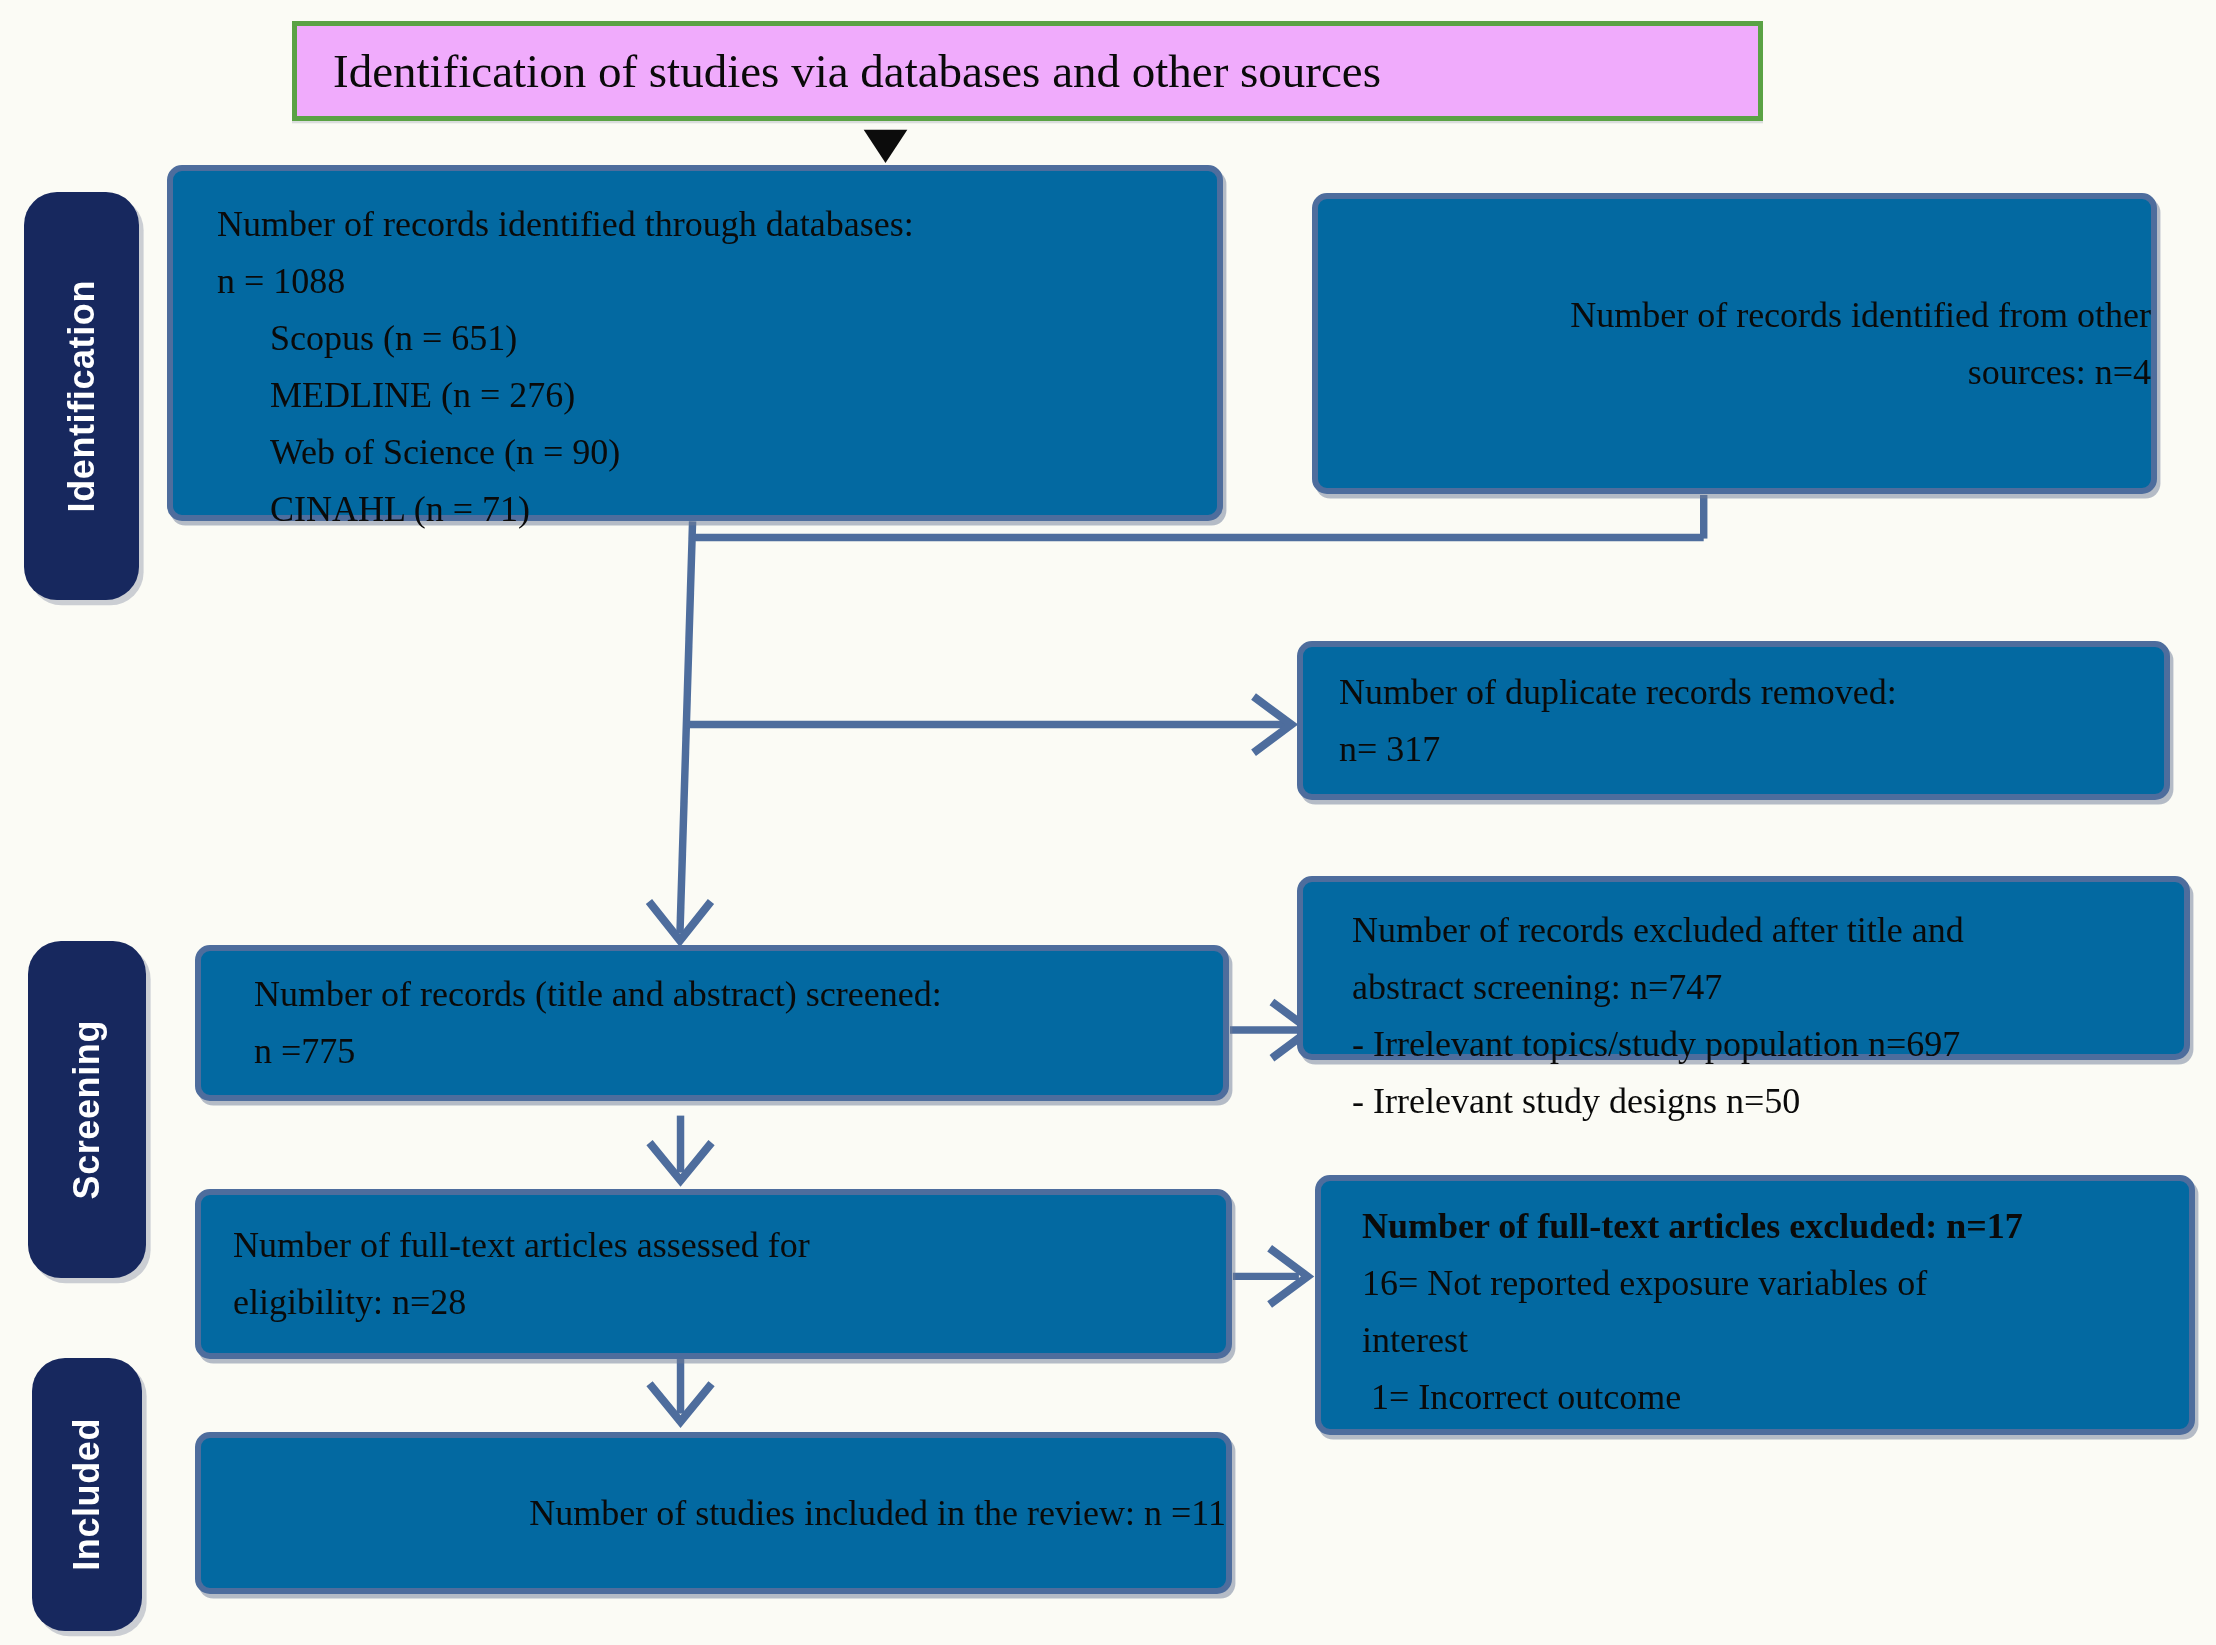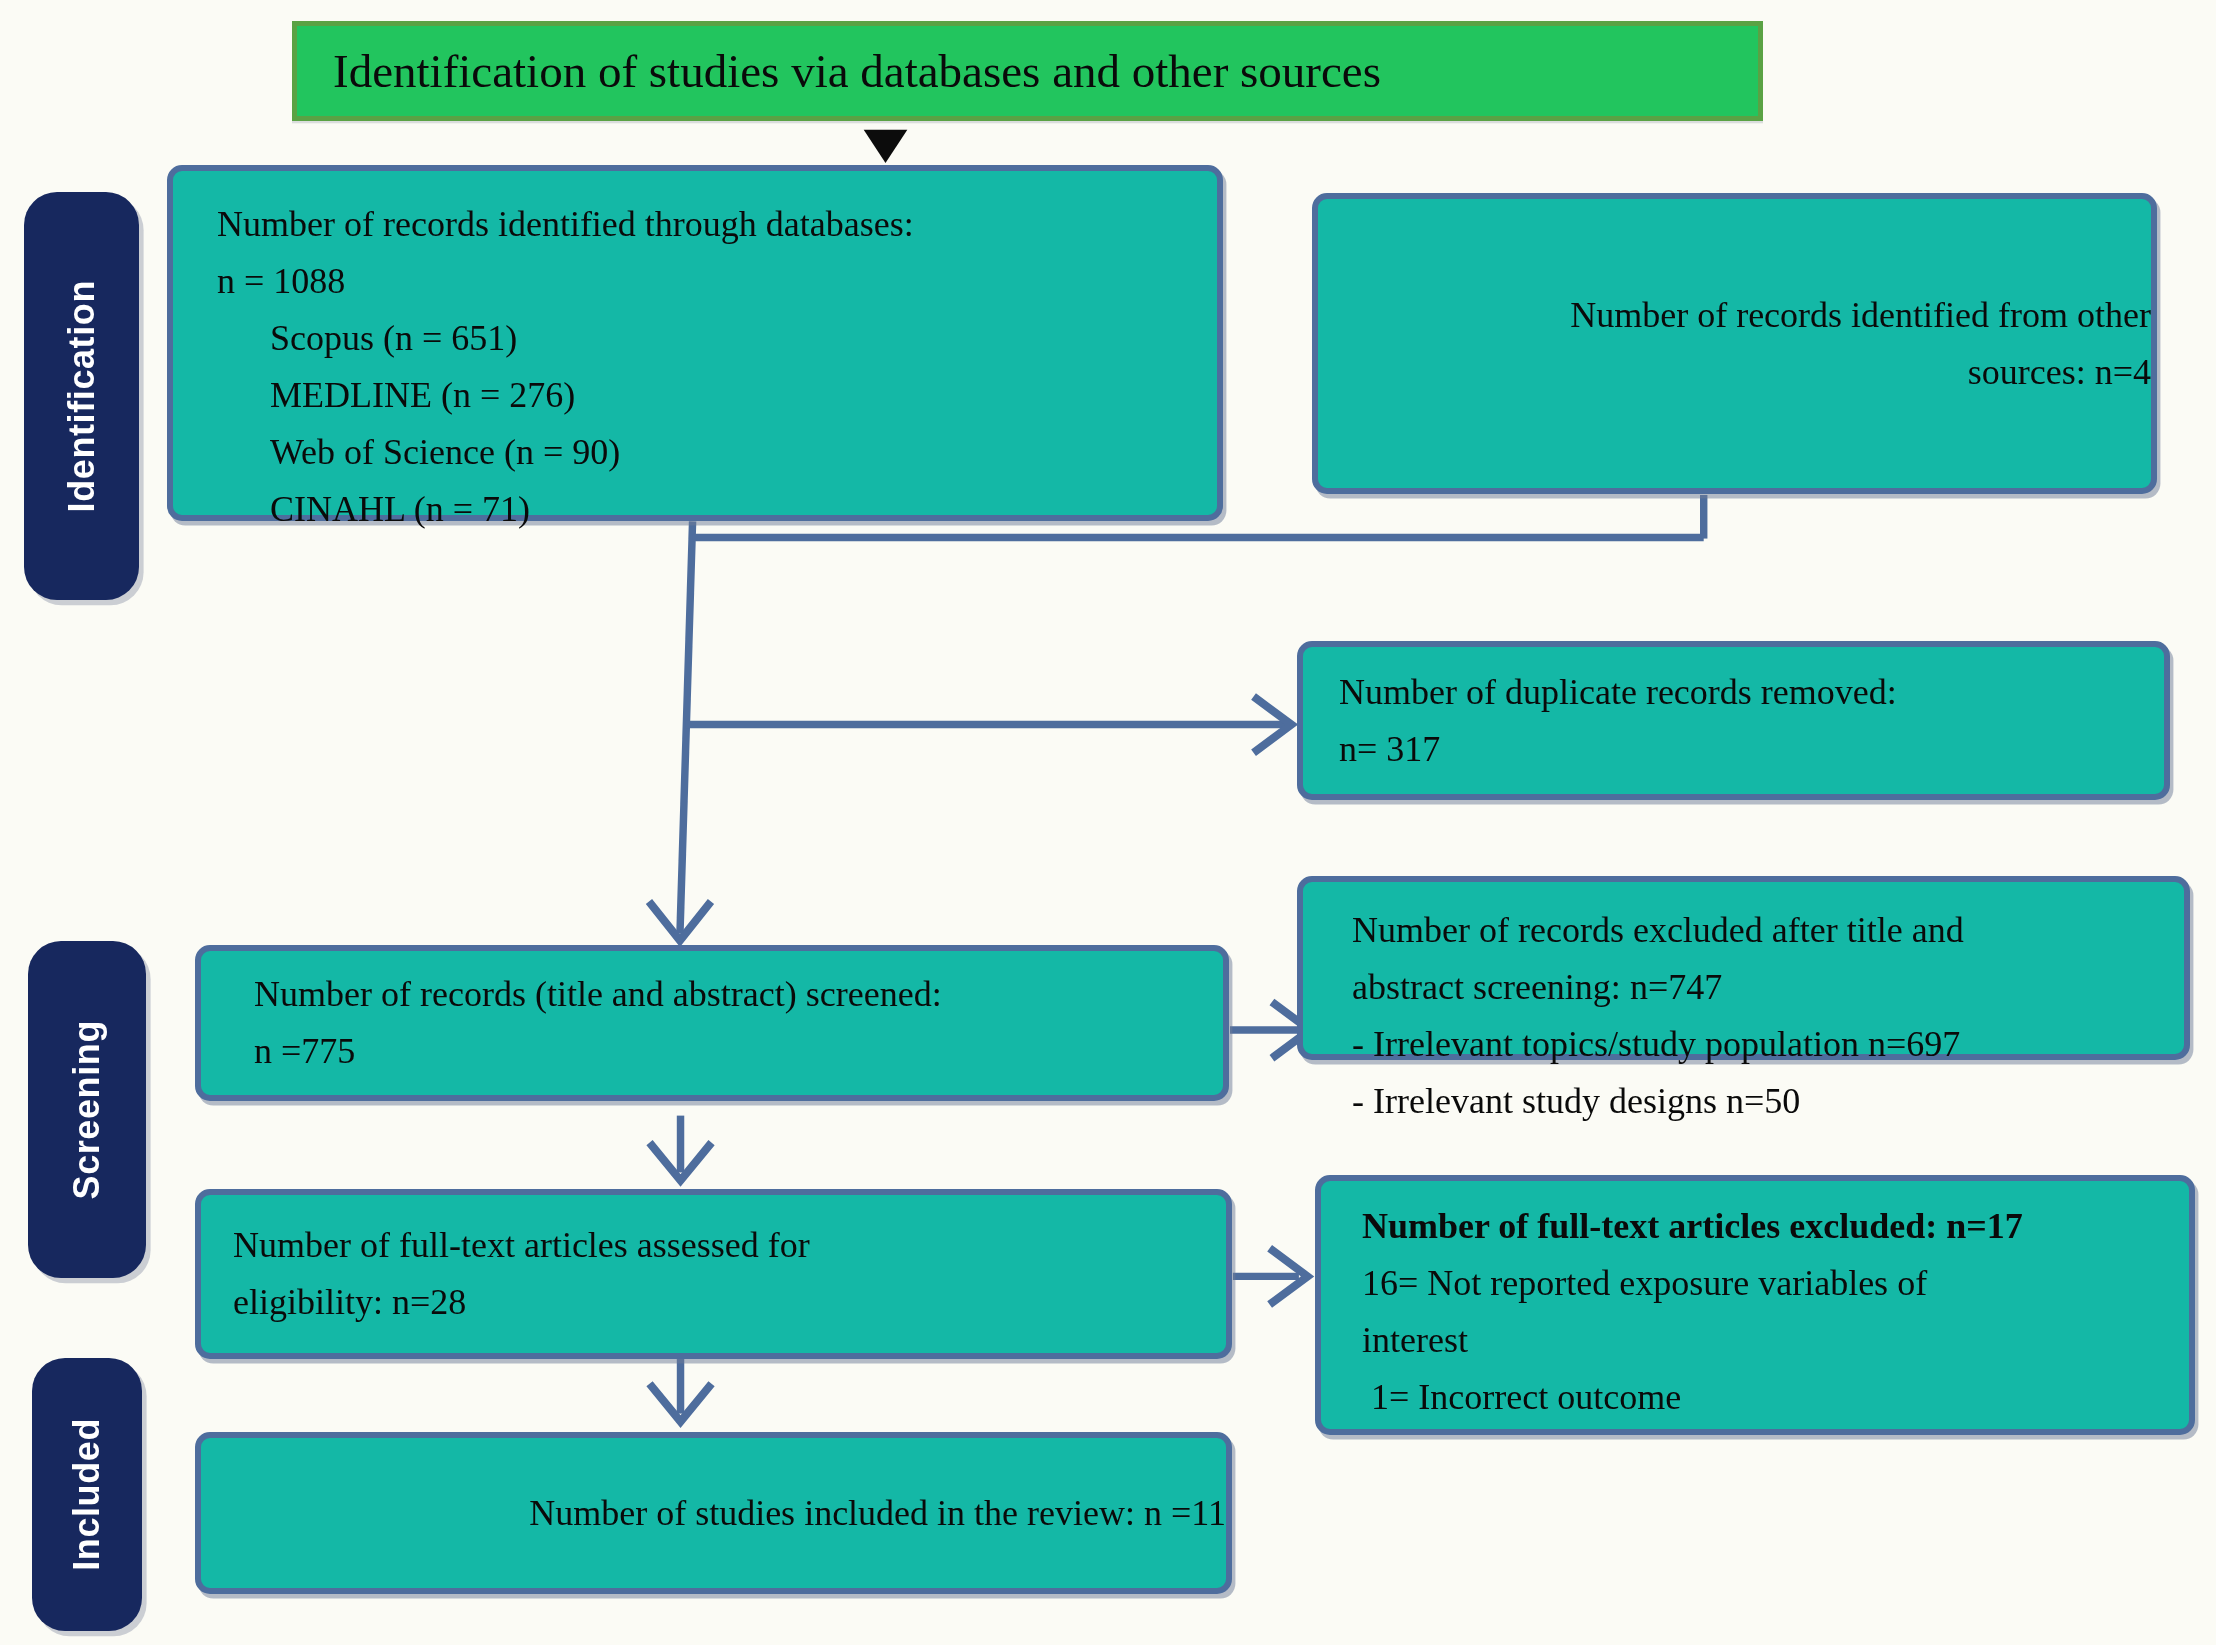--- a/index.html
+++ b/index.html
@@ -24,7 +24,7 @@
     width: 1471px; height: 100px;
     box-sizing: border-box;
     border: 5.2px solid #5aa244;
-    background: #22c55e;
+    background: #f0abfc;
     display: flex;
     align-items: center;
     padding-left: 36px;

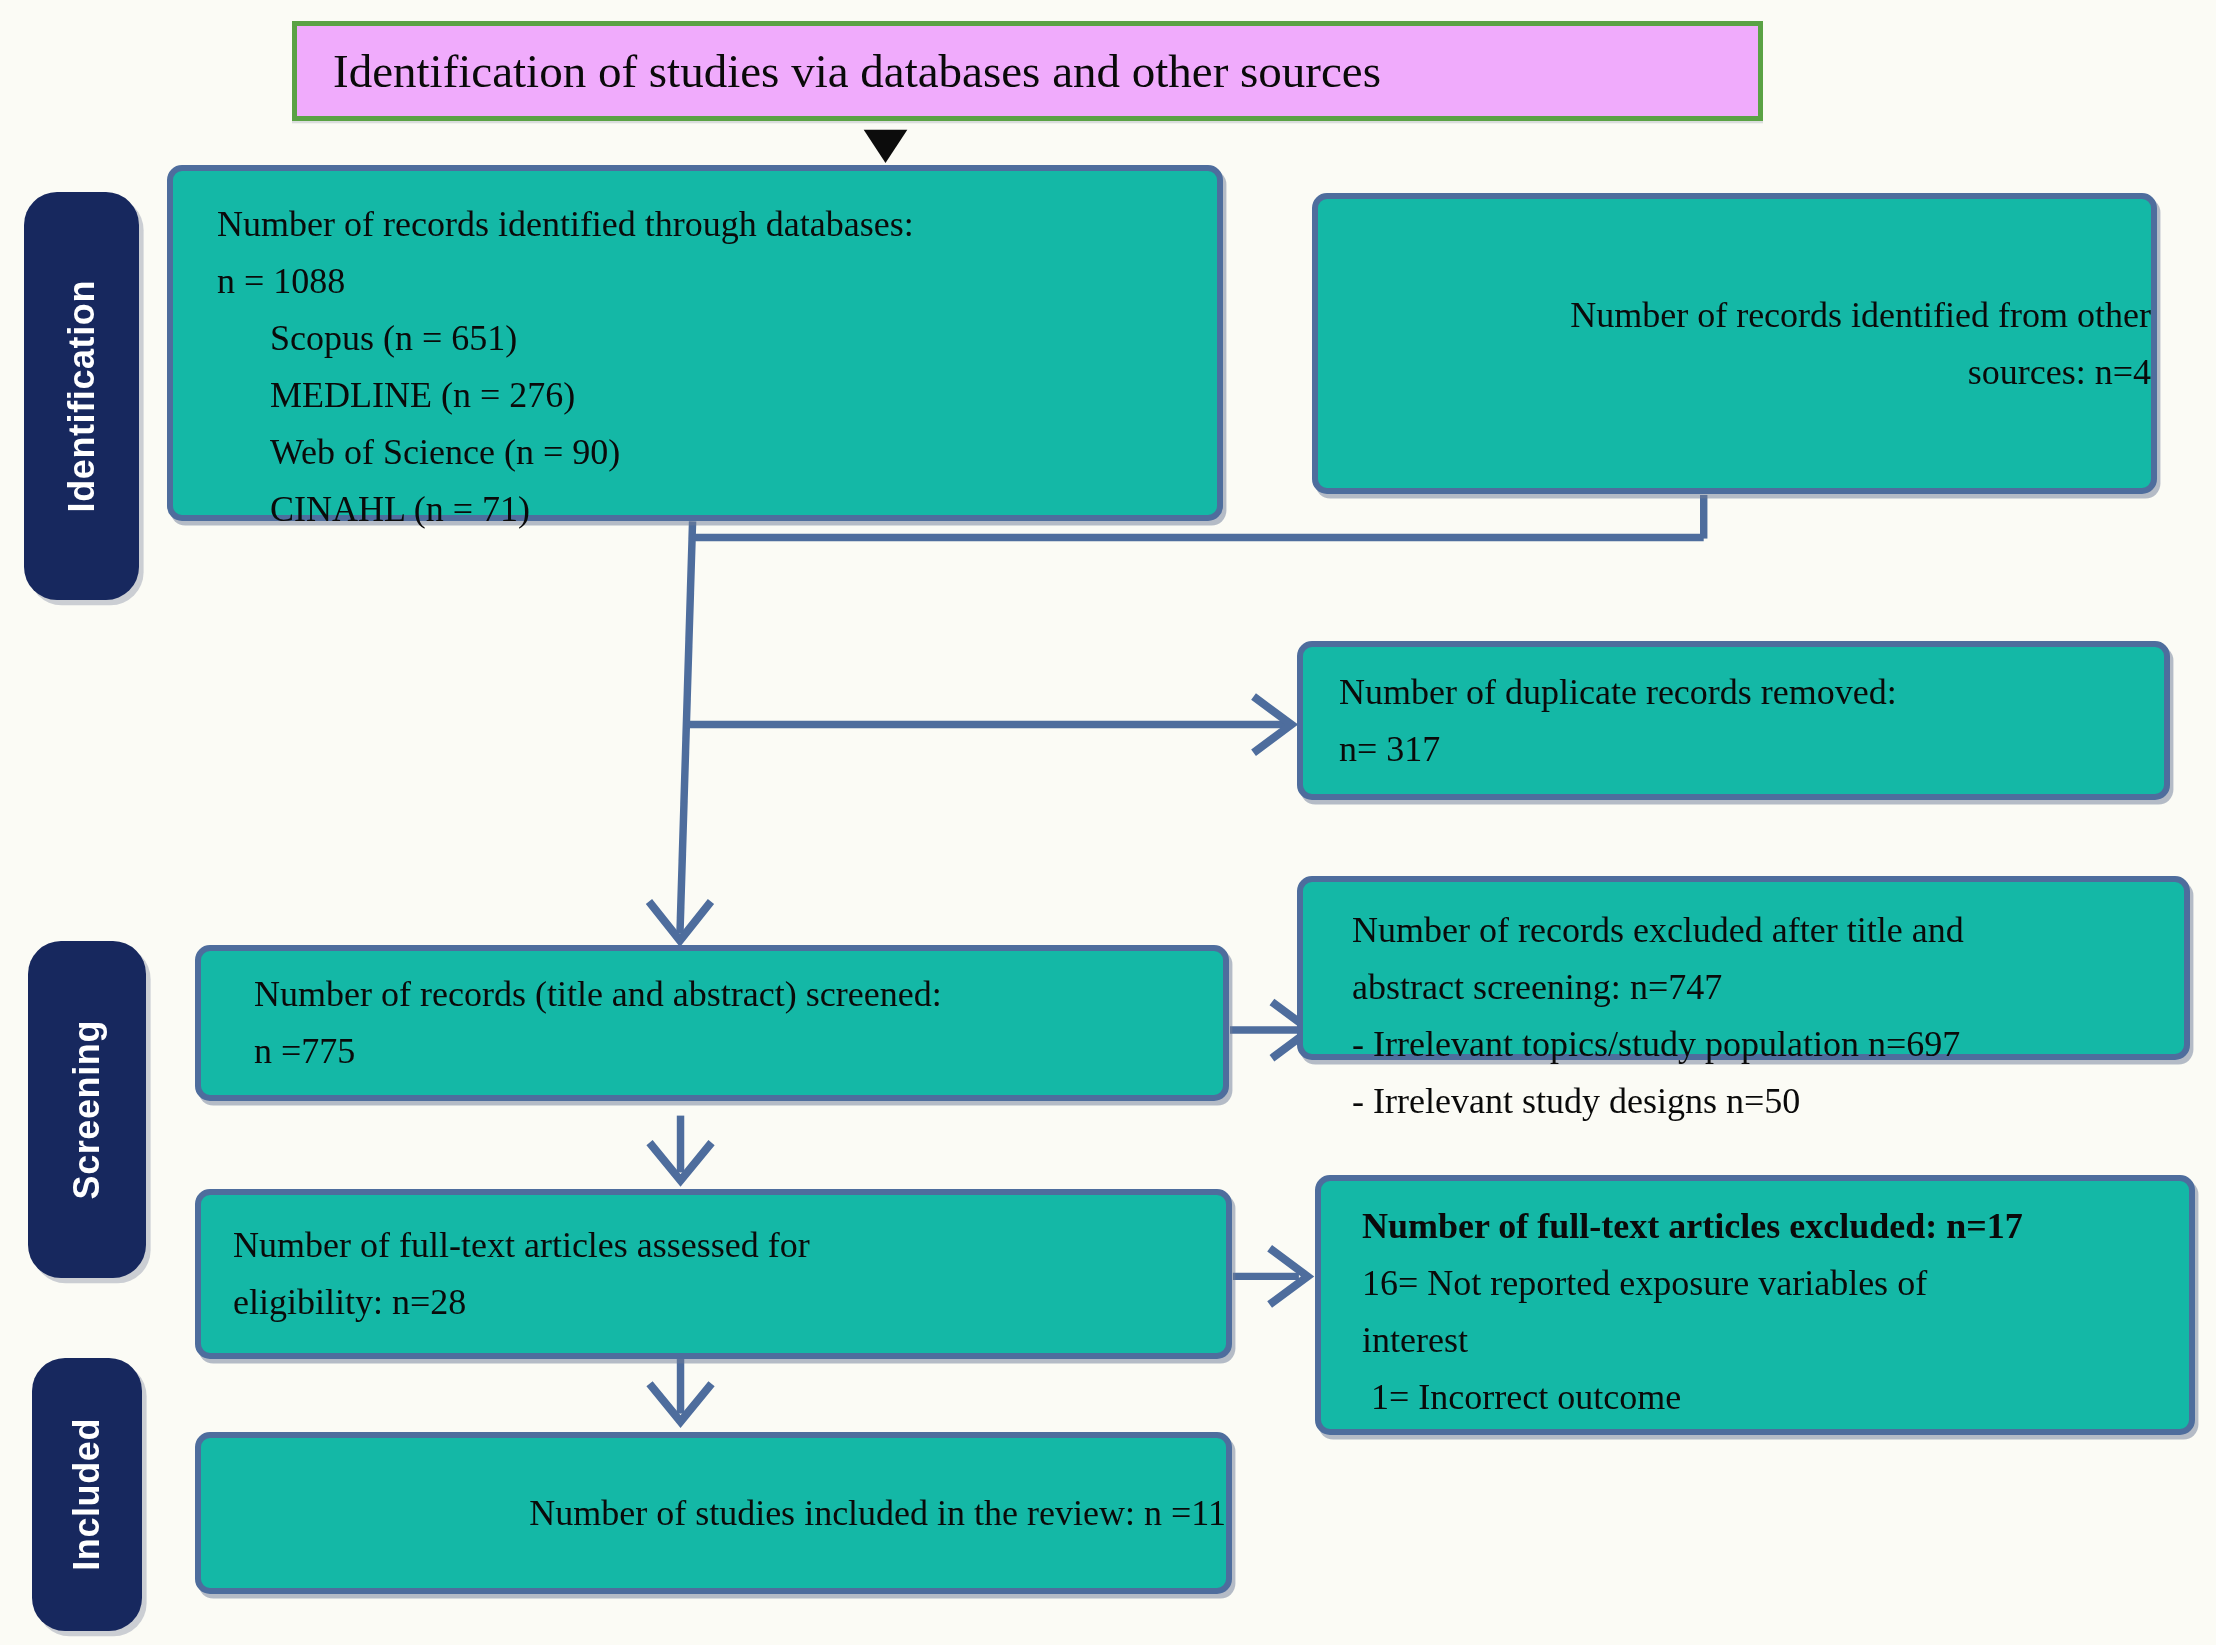--- a/index.html
+++ b/index.html
@@ -36,7 +36,7 @@
     box-sizing: border-box;
     border: 6.9px solid #4e6d9d;
     border-radius: 15px;
-    background: #14b8a6;
+    background: #0369a1;
     box-shadow: 3.4px 4.6px 0 rgba(110,124,152,0.5);
     display: flex;
     flex-direction: column;

